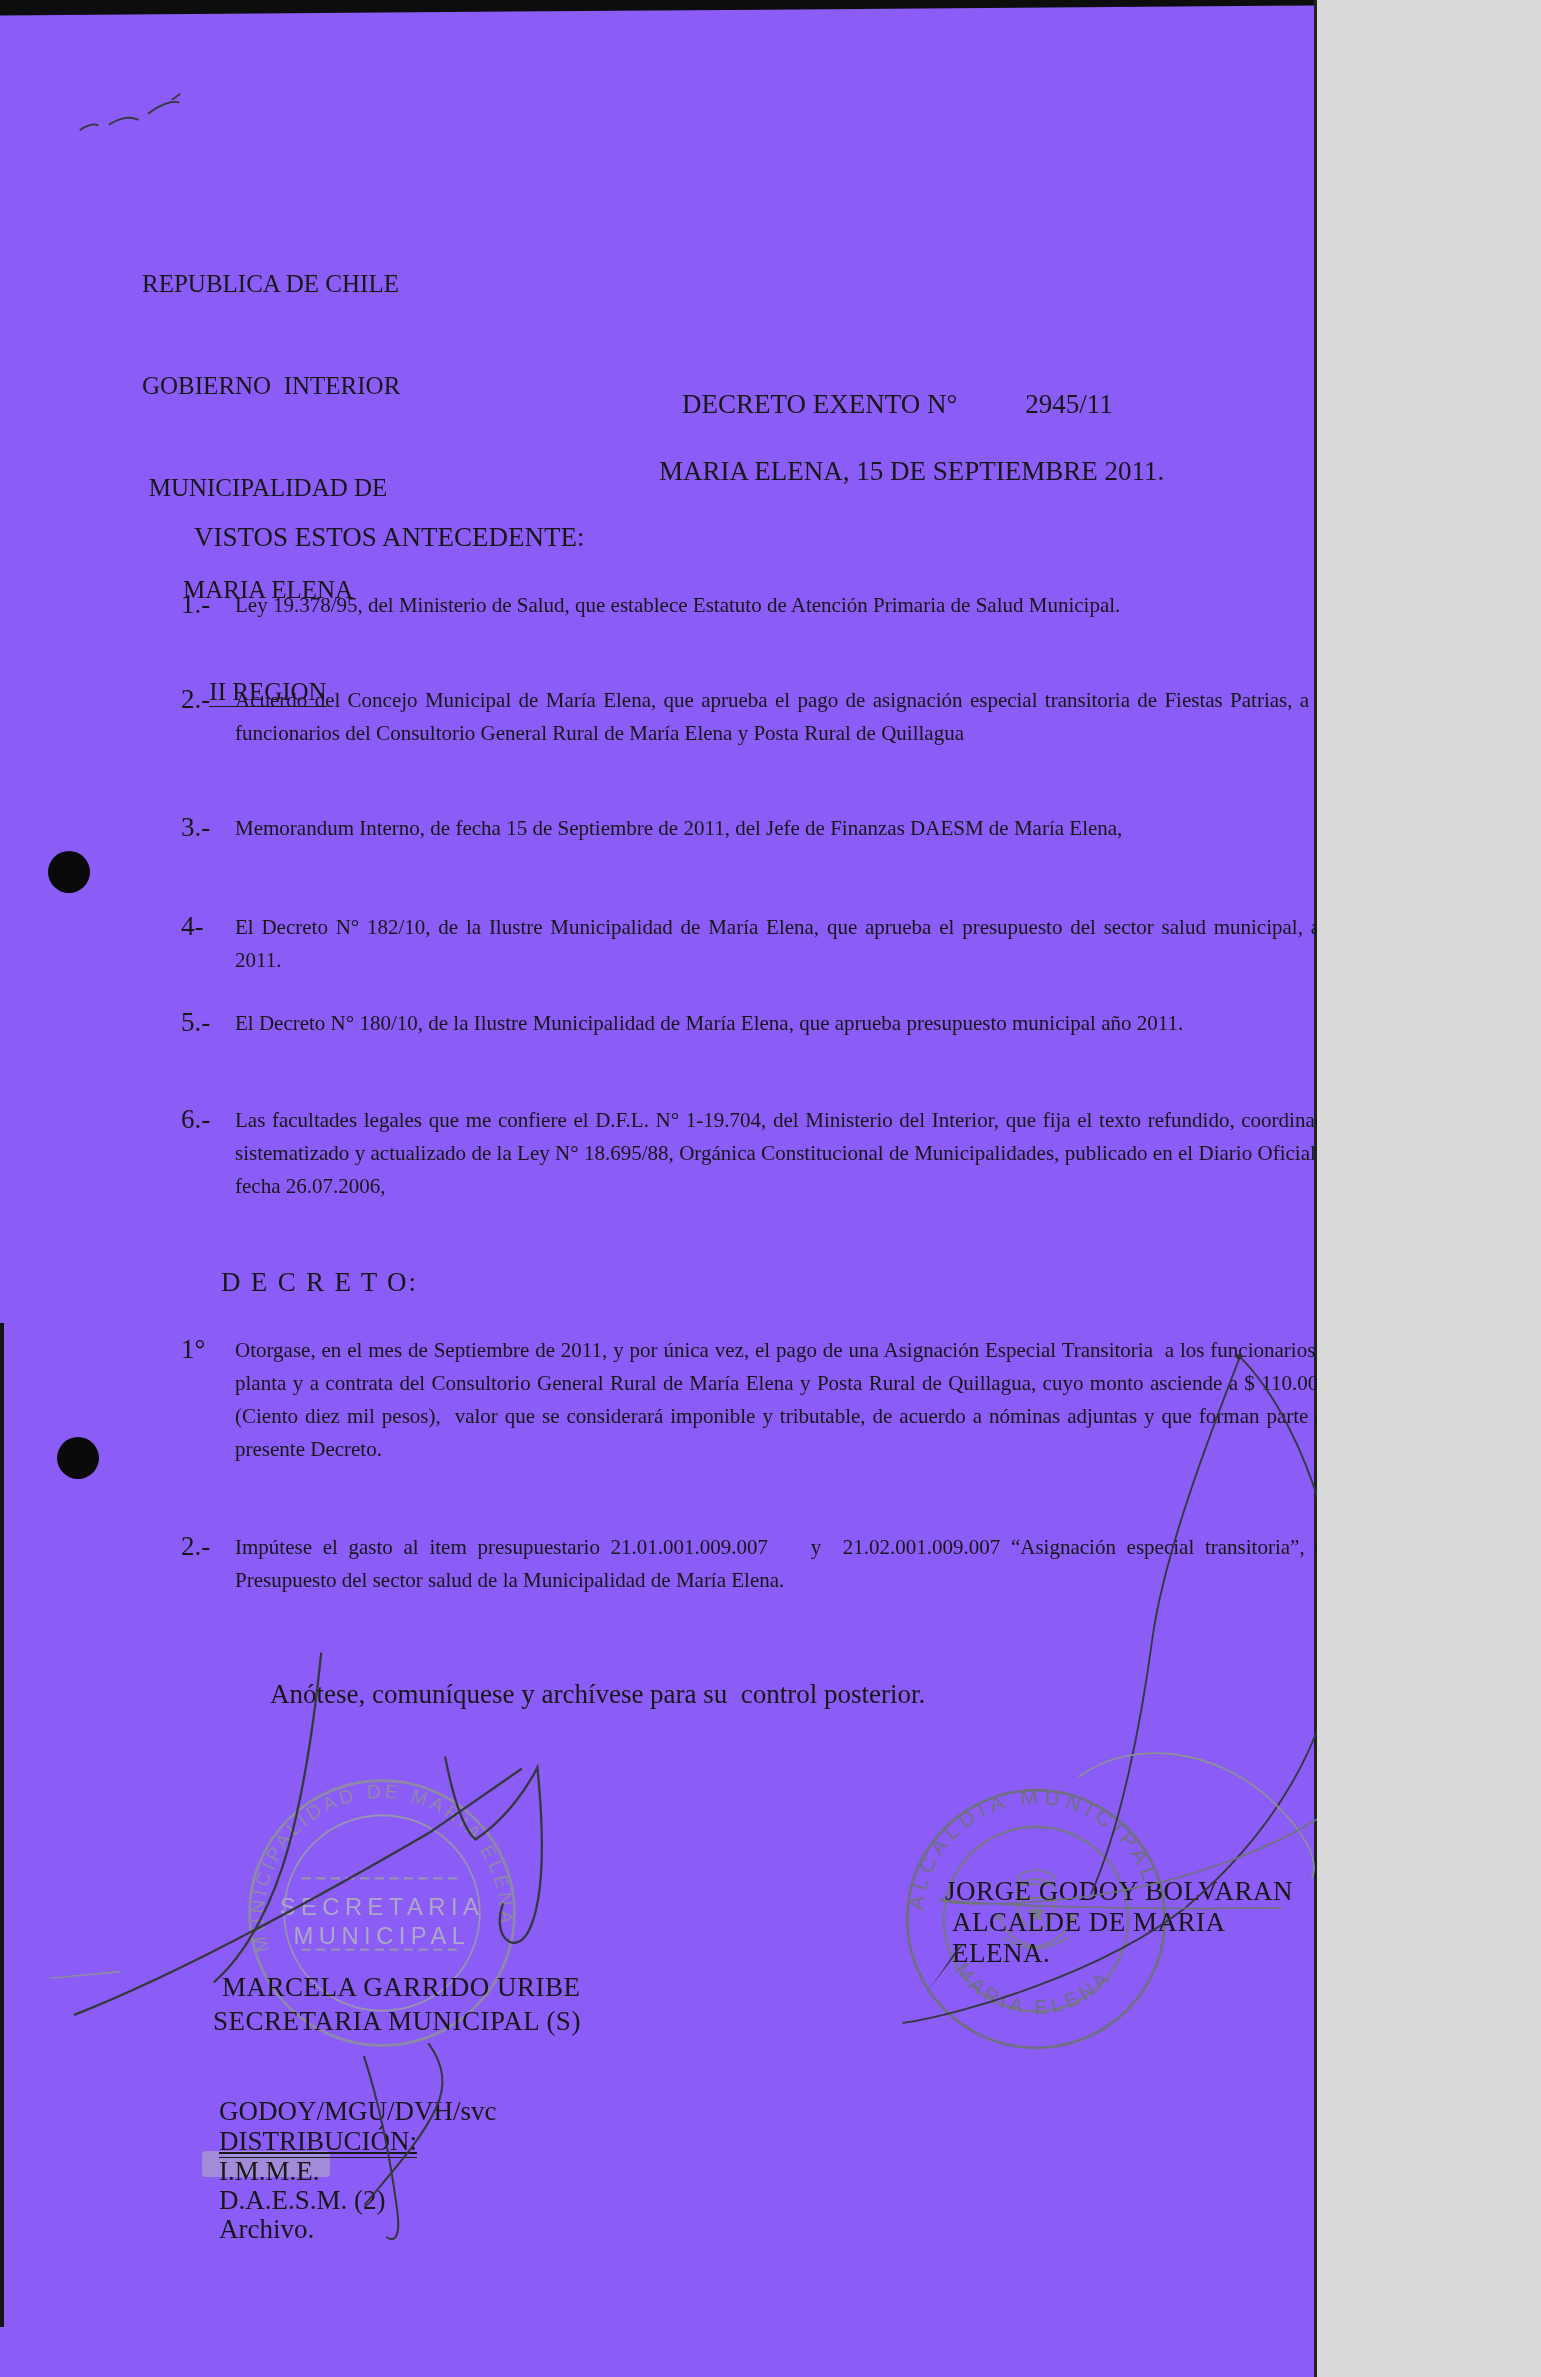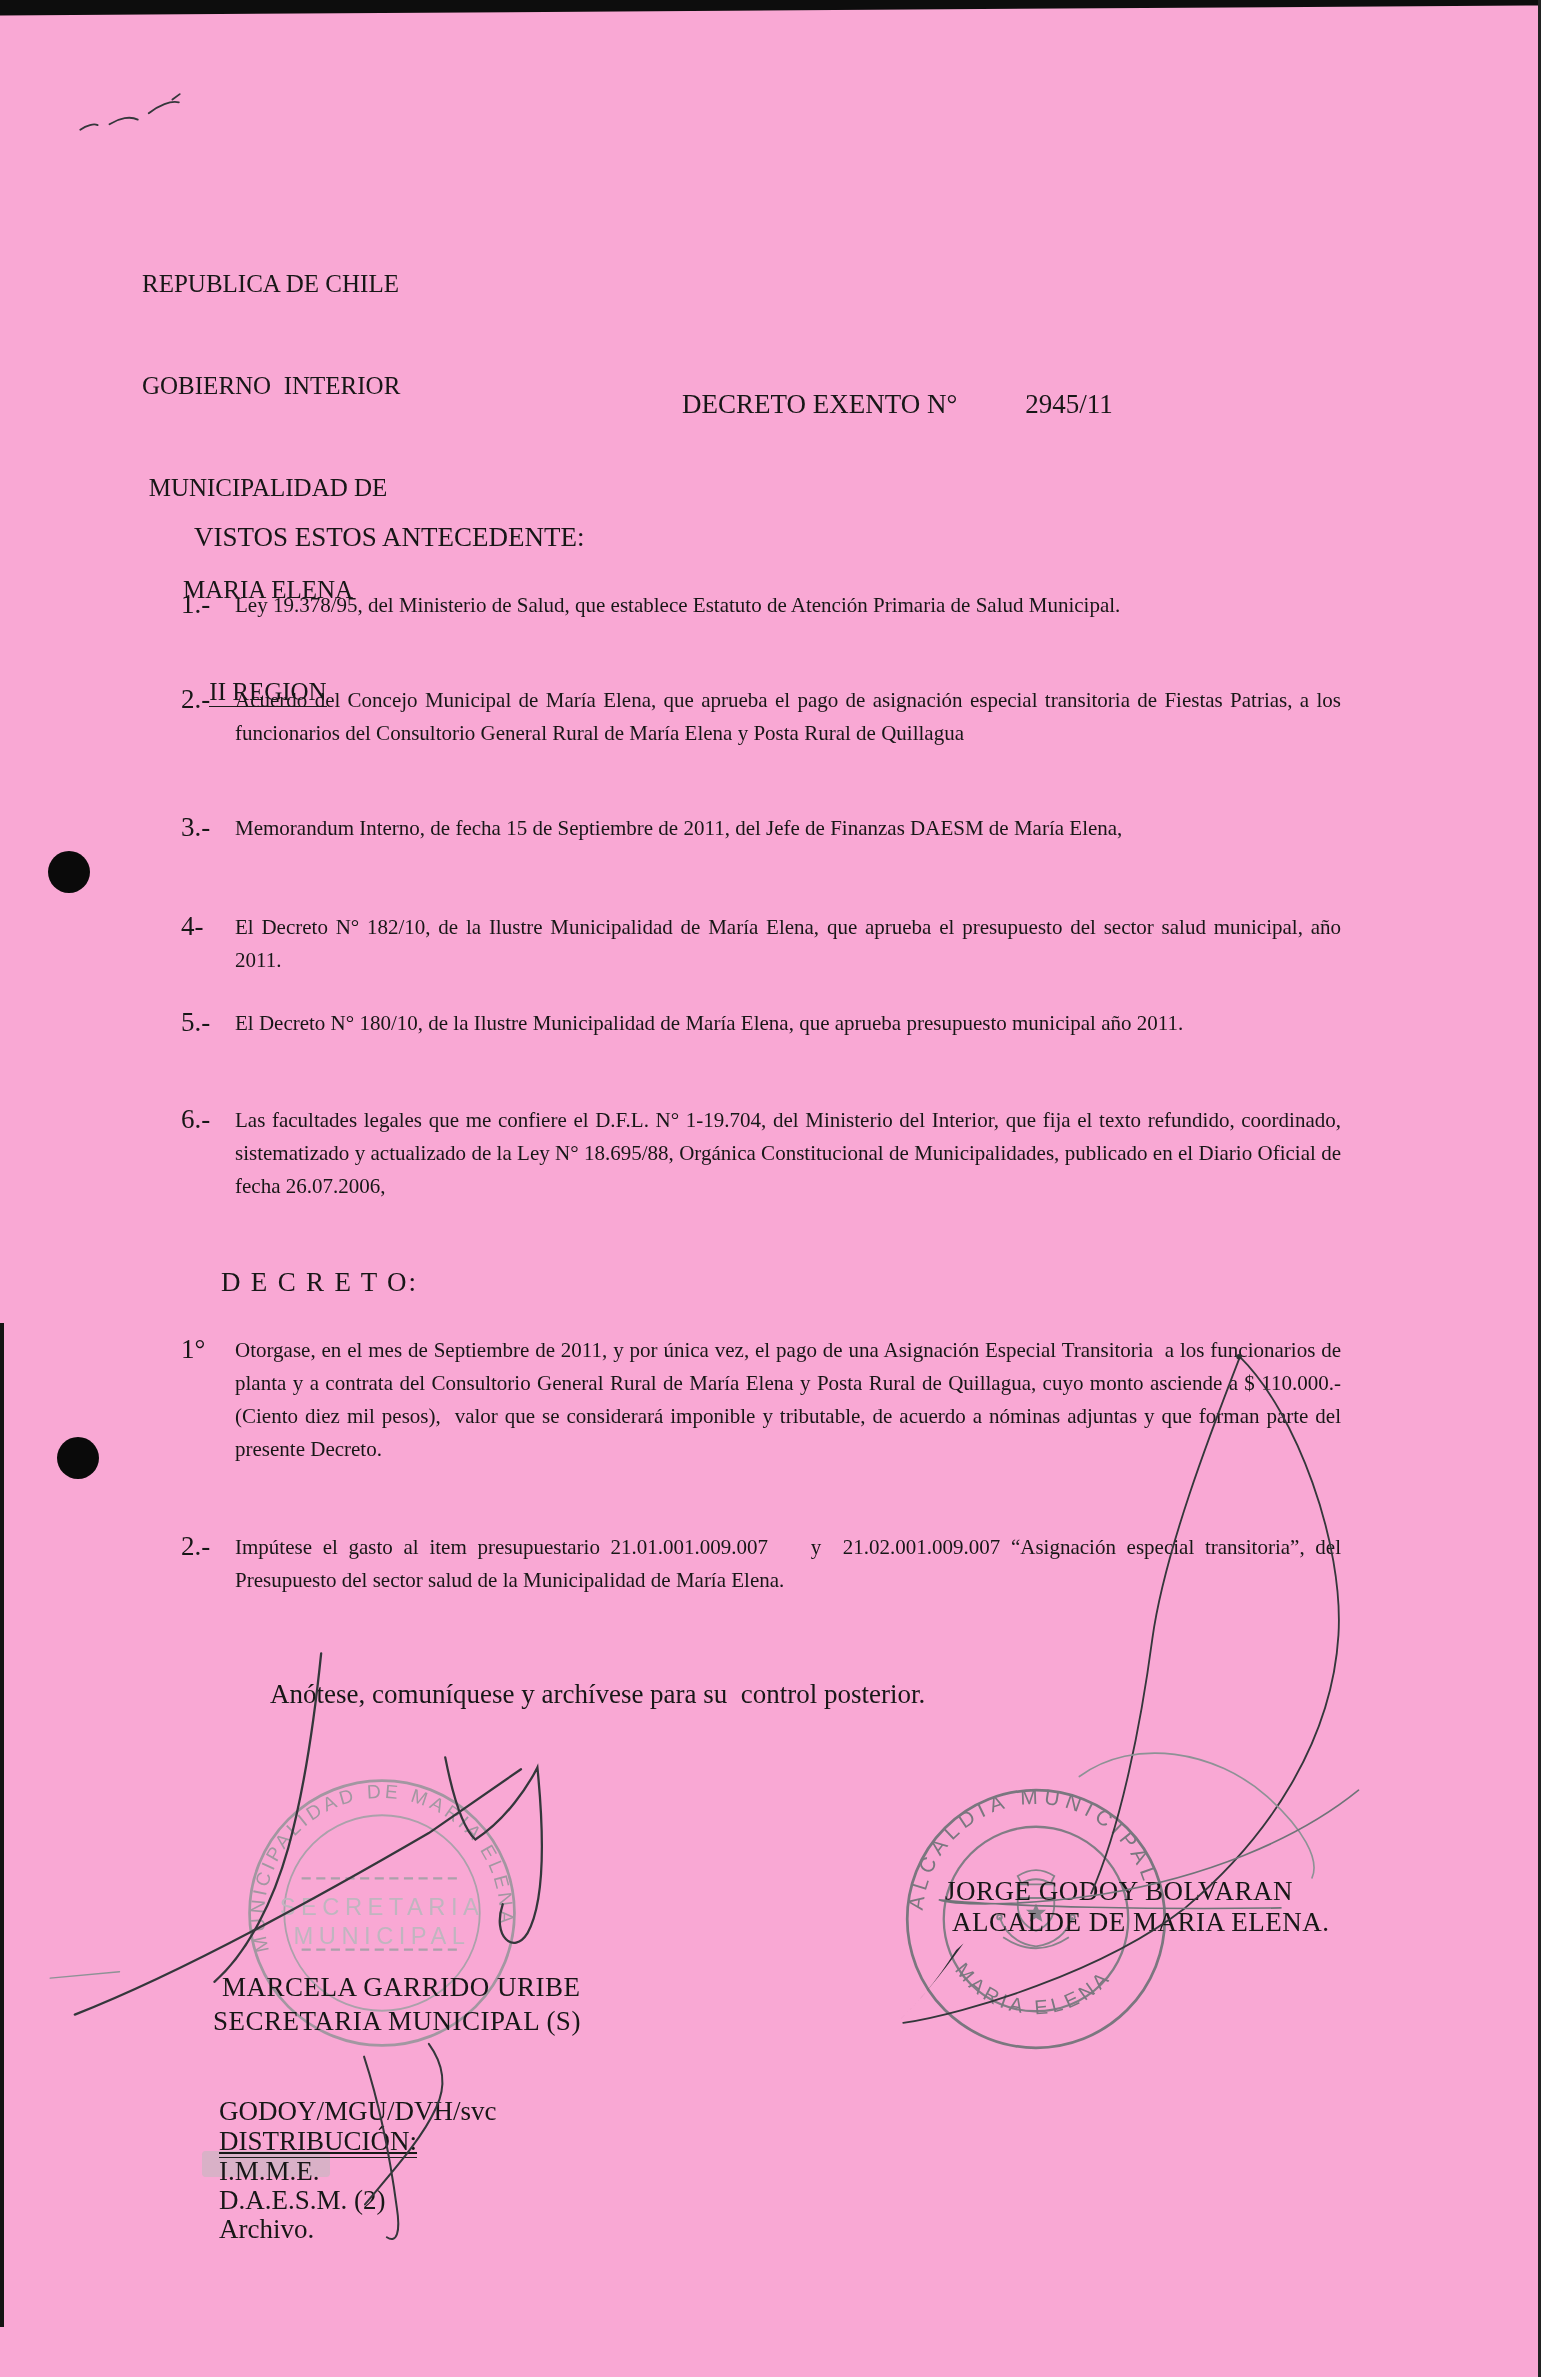--- a/index.html
+++ b/index.html
@@ -4,8 +4,8 @@
 <style>
   html,body{margin:0;padding:0;background:#d9d9d9;}
   .page{
-    position:relative;width:1541px;height:2377px;overflow:hidden;
-    background:#f9a8d4;color:#171717;
+    position:relative;width:1317px;height:2377px;overflow:hidden;
+    background:#8b5cf6;color:#171717;
     font-family:"Liberation Serif","DejaVu Serif",serif;
   }
   

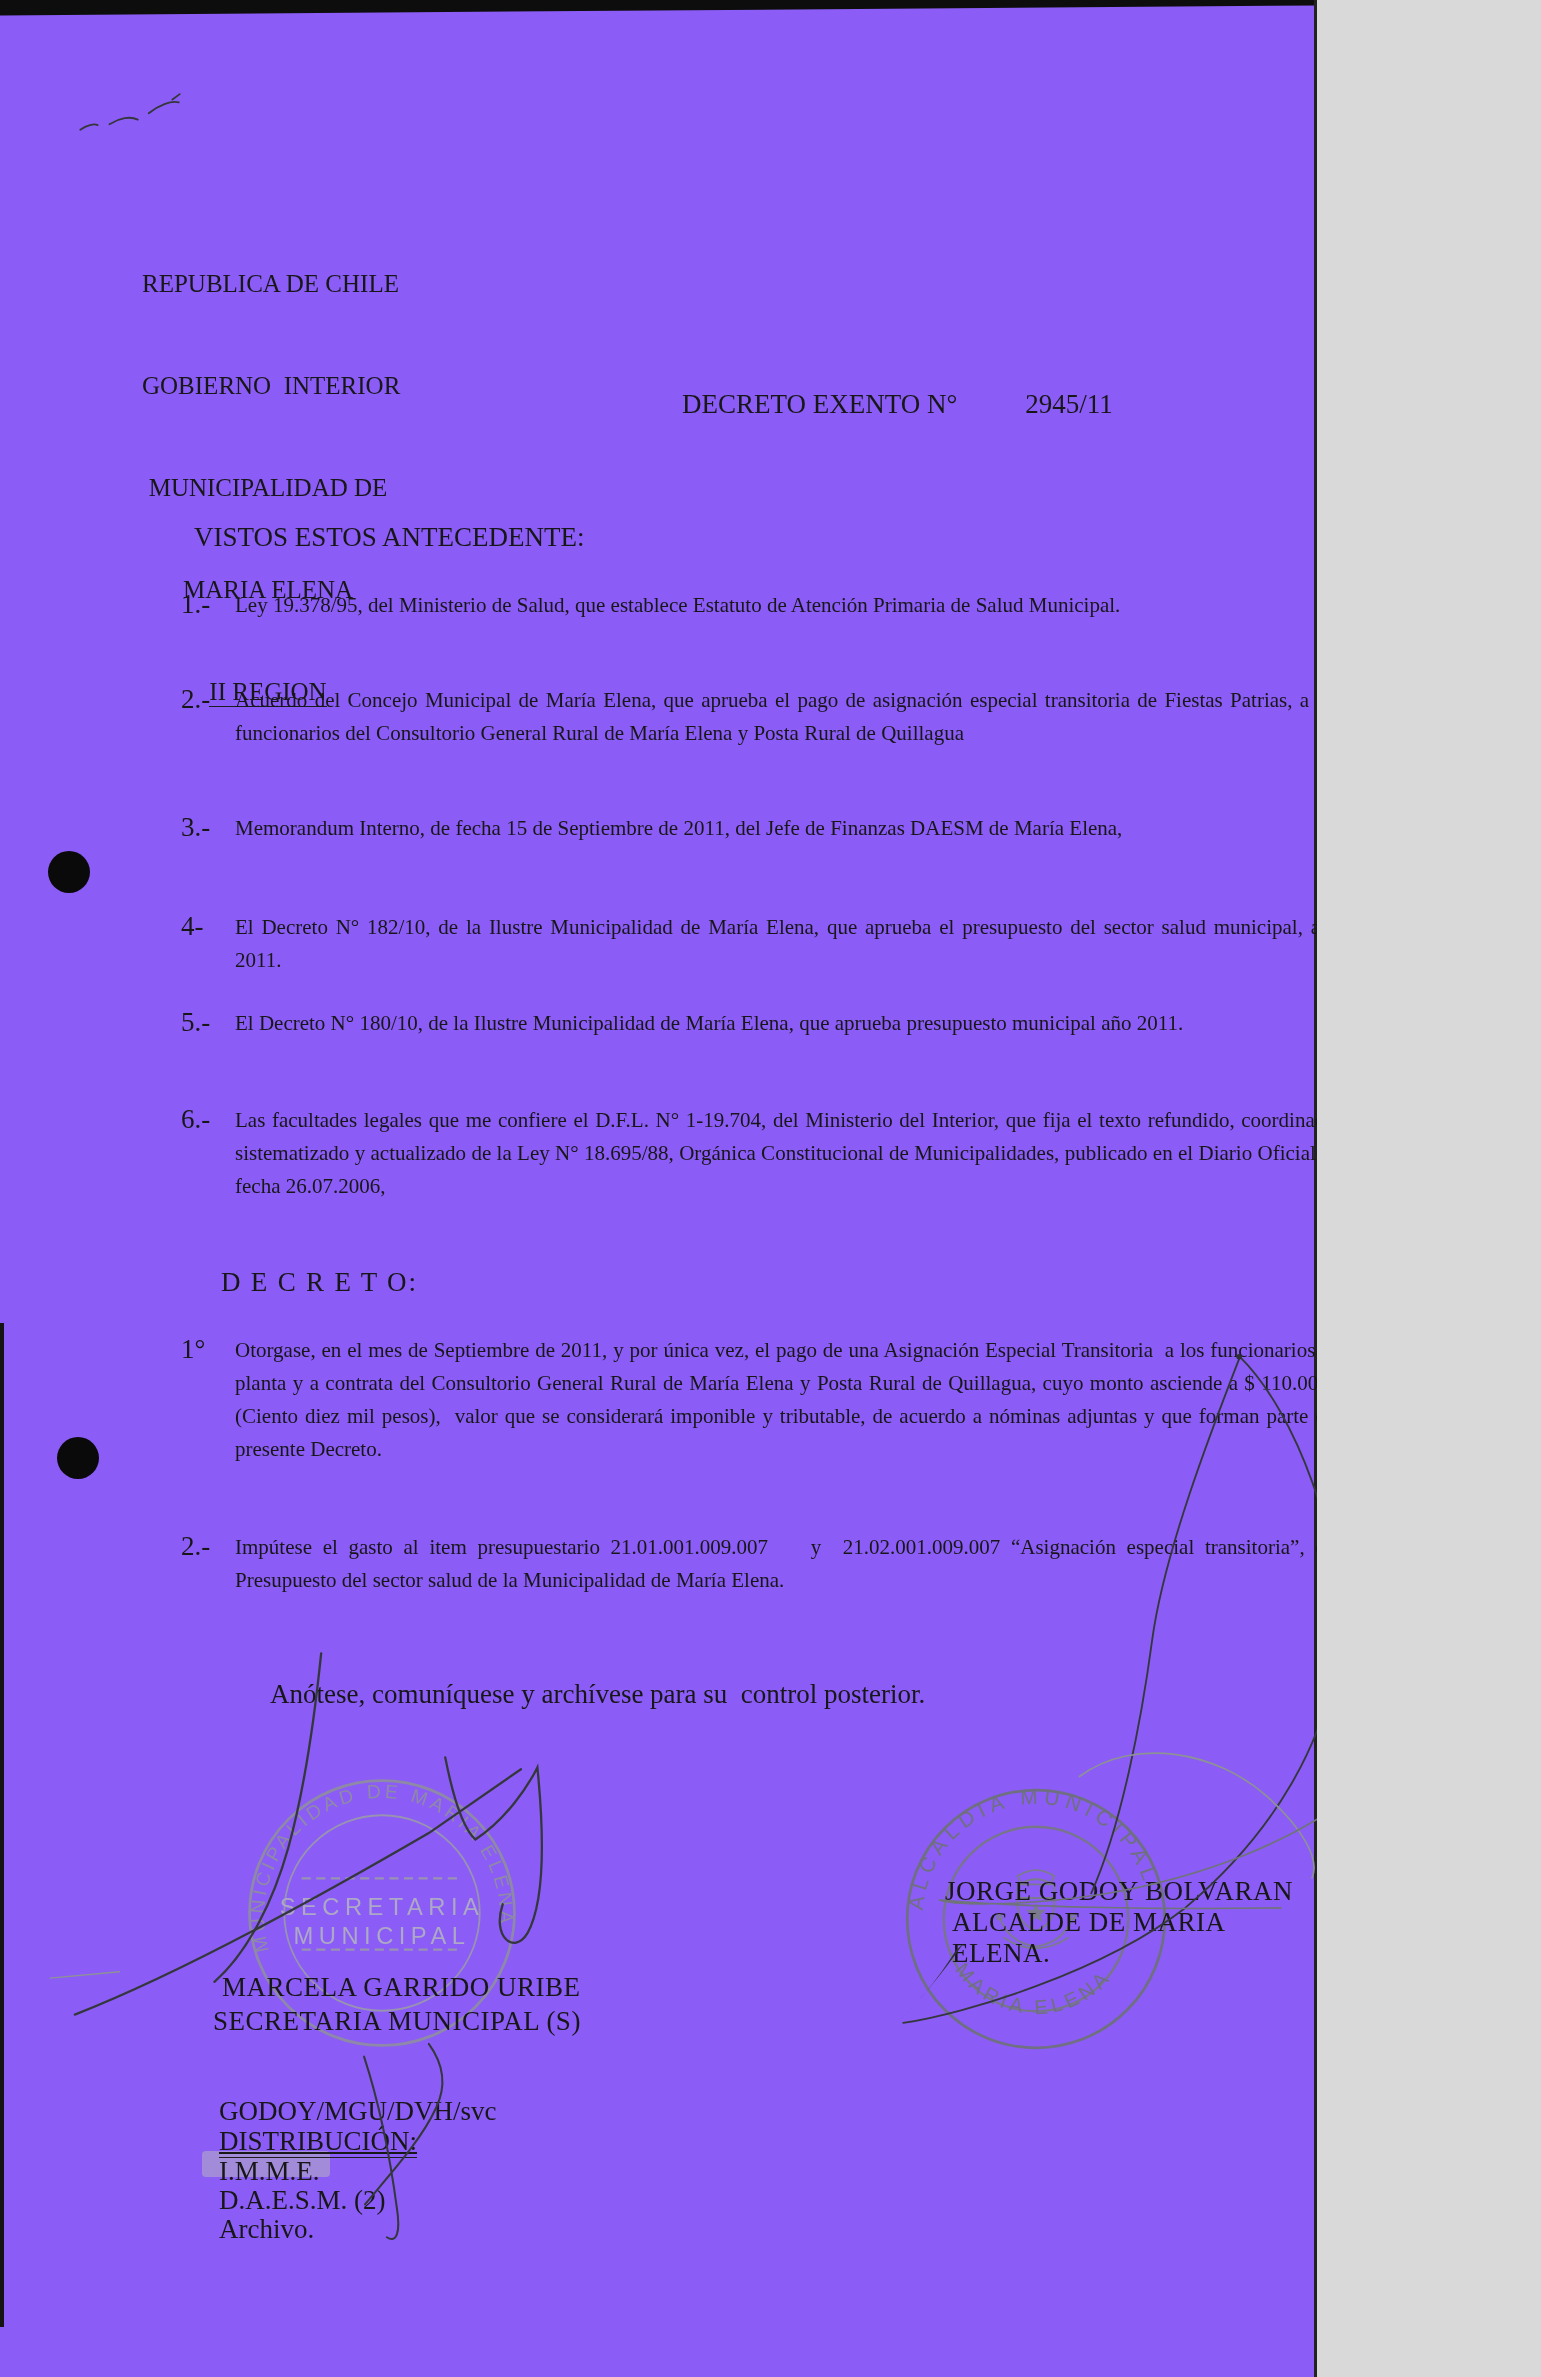--- a/index.html
+++ b/index.html
@@ -67,6 +67,7 @@
   <div class="abs decree-line">
     <span>DECRETO EXENTO N°</span><span class="decree-num">2945/11</span>
   </div>
+  <div class="abs dateline">MARIA ELENA, 15 DE SEPTIEMBRE 2011.</div>
 
   <div class="abs vistos">VISTOS ESTOS ANTECEDENTE:</div>
 

